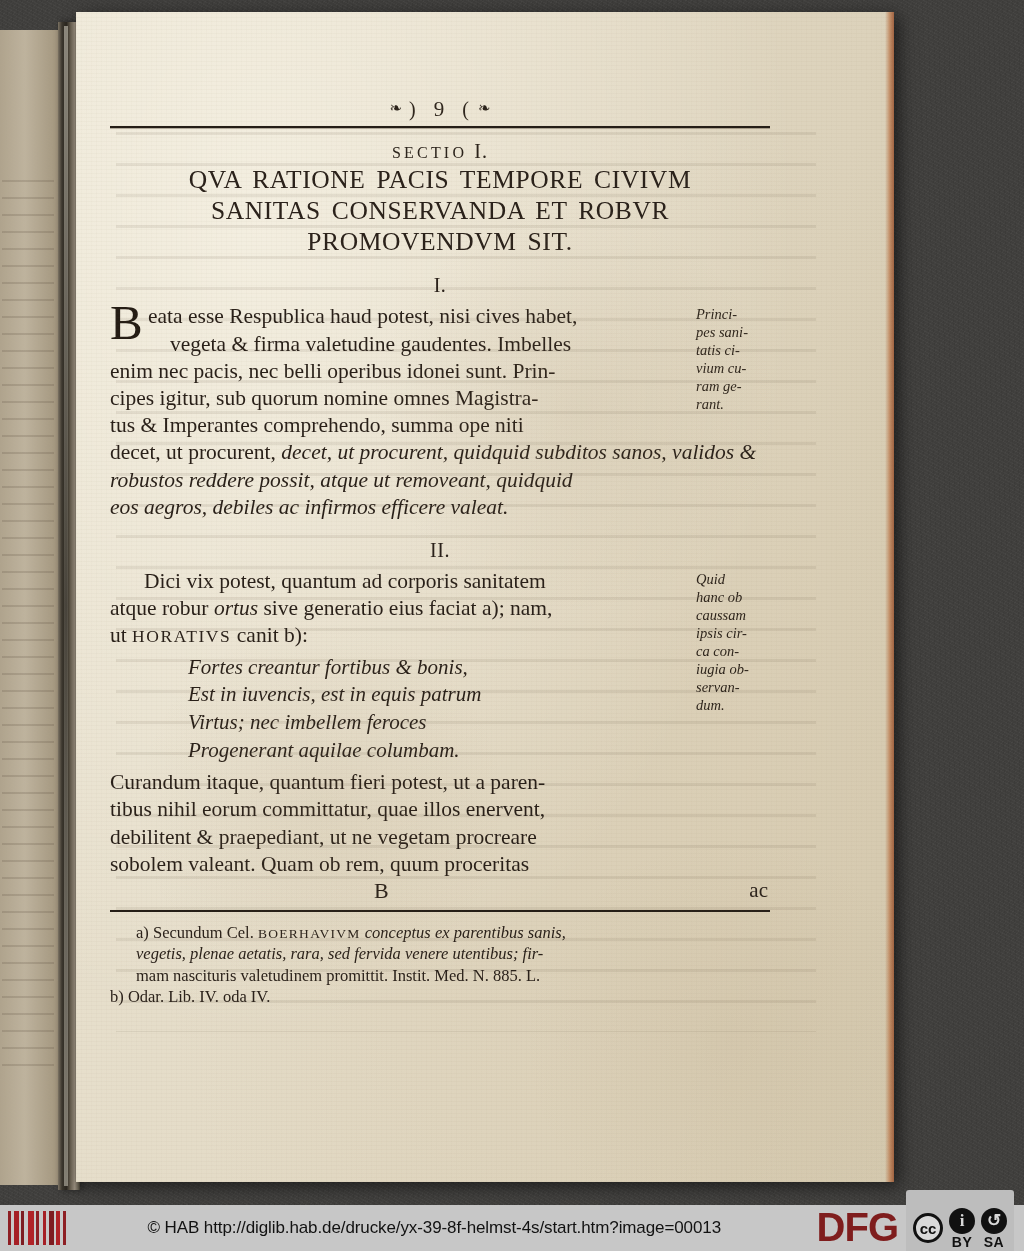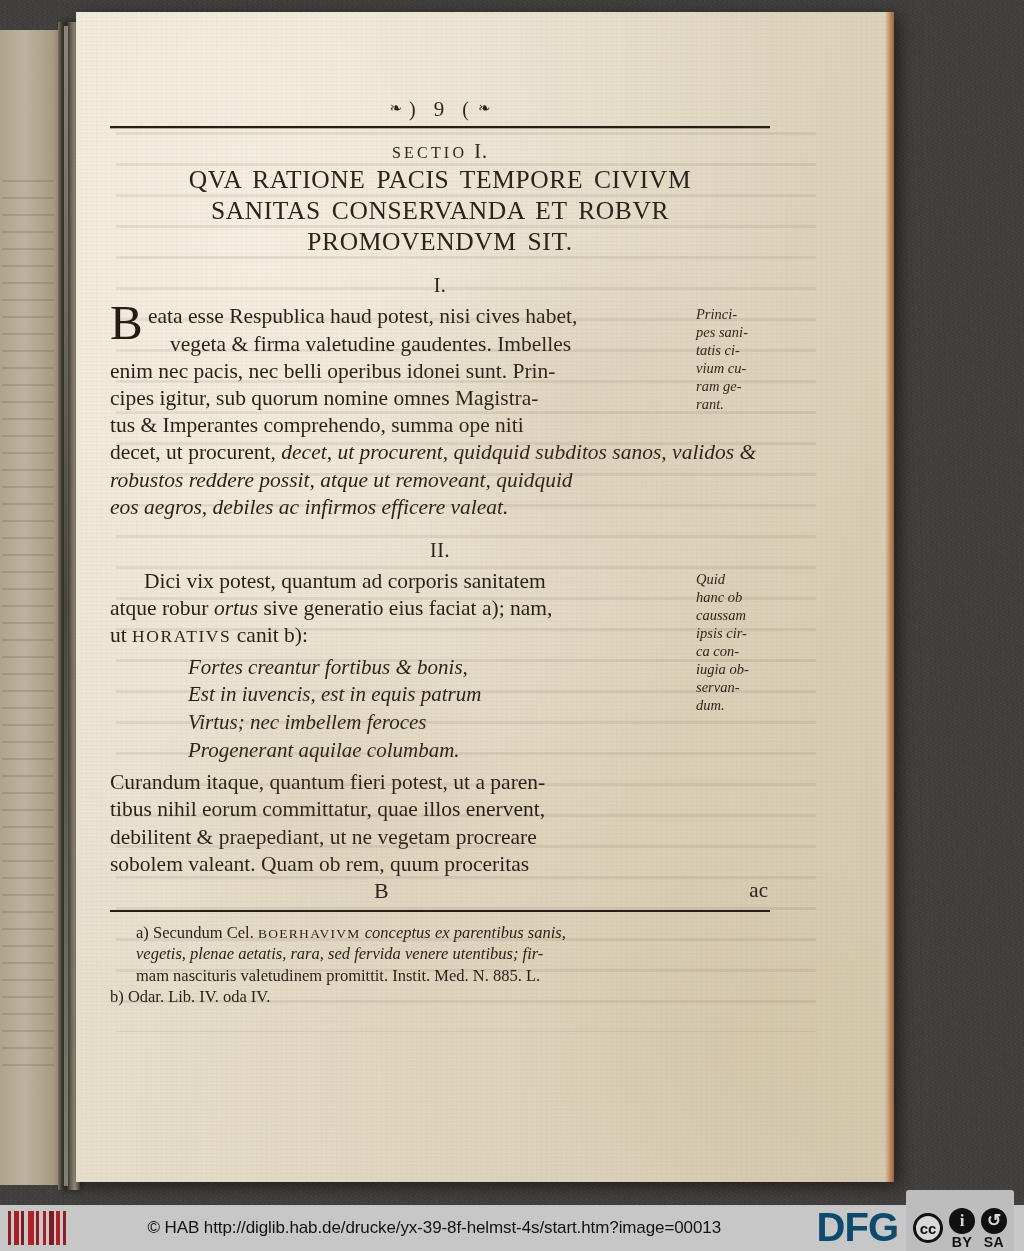--- a/index.html
+++ b/index.html
@@ -267,7 +267,7 @@
     font-weight: bold;
     font-size: 40px;
     letter-spacing: -1px;
-    color: #0c4a6e;
+    color: #7f1d1d;
     line-height: 1;
     padding-bottom: 2px;
   }

